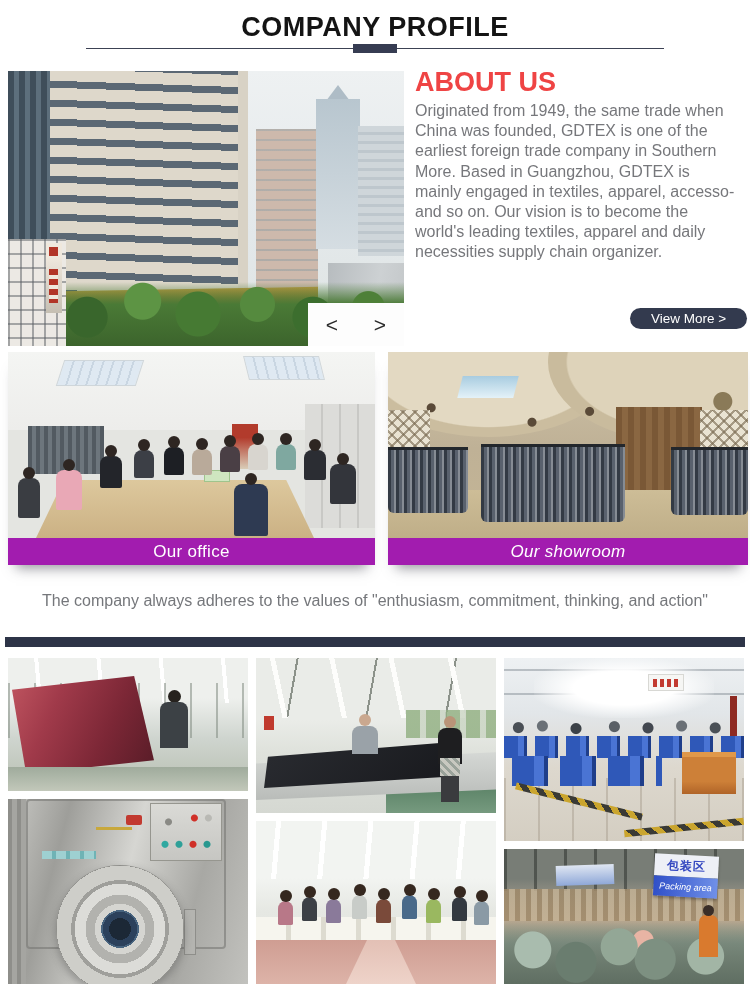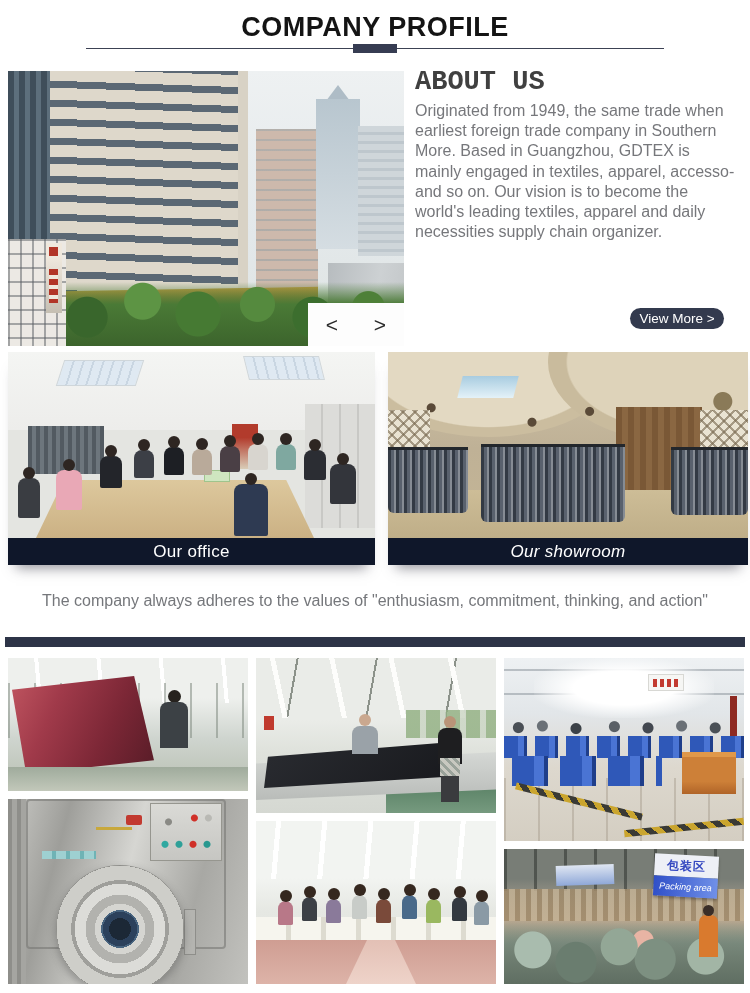--- a/index.html
+++ b/index.html
@@ -45,7 +45,7 @@
   .hero-arrow { font-size:21px; color:#2a2a2a; font-weight:400; cursor:pointer; line-height:1; }
 
   
-  .about-heading { left:415px; top:67px; font-size:27px; font-weight:bold; color:#404040;font-family:Liberation Mono, monospace; }
+  .about-heading { left:415px; top:67px; font-size:27px; font-weight:bold; color:#ef4444; }
   .about-para { left:415px; top:101px; width:334px; font-size:16px; line-height:20.2px; color:#76777b; }
   .view-more { left:630px; top:308px; width:94px; height:21px; border-radius:11px; background:#333a4e; color:#ffffff; font-size:13.5px; text-align:center; line-height:21px; cursor:pointer; }
 

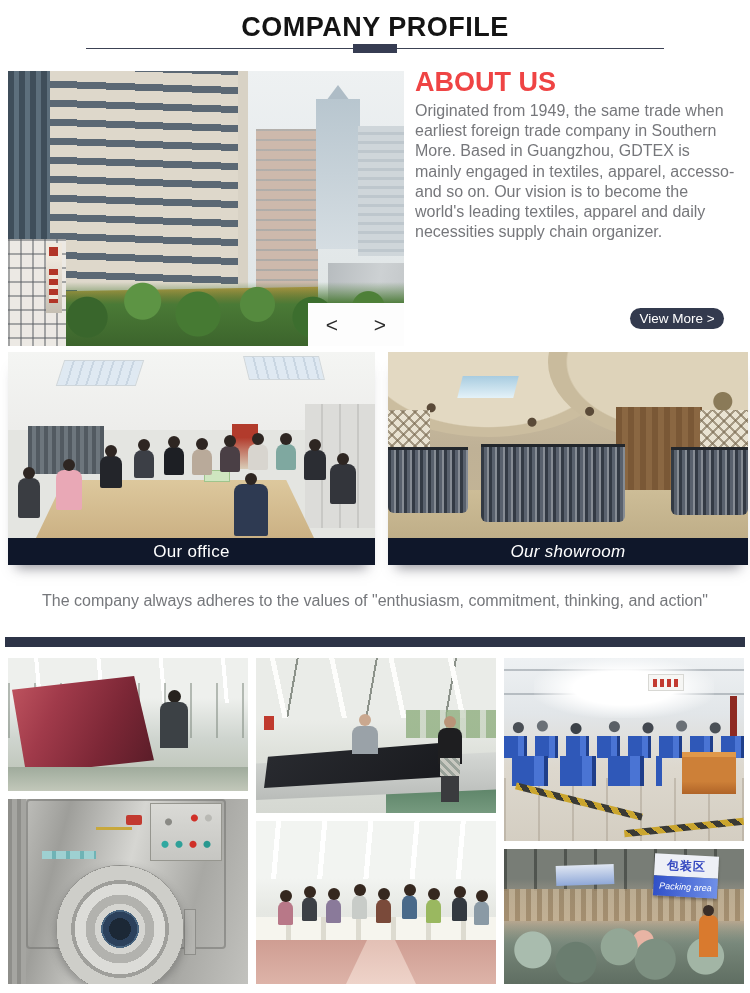--- a/index.html
+++ b/index.html
@@ -224,6 +224,7 @@
   <div class="abs about-heading">ABOUT US</div>
   <div class="abs about-para">
     <div>Originated from 1949, the same trade when</div>
+    <div>China was founded, GDTEX is one of the</div>
     <div>earliest foreign trade company in Southern</div>
     <div>More. Based in Guangzhou, GDTEX is</div>
     <div>mainly engaged in textiles, apparel, accesso-</div>

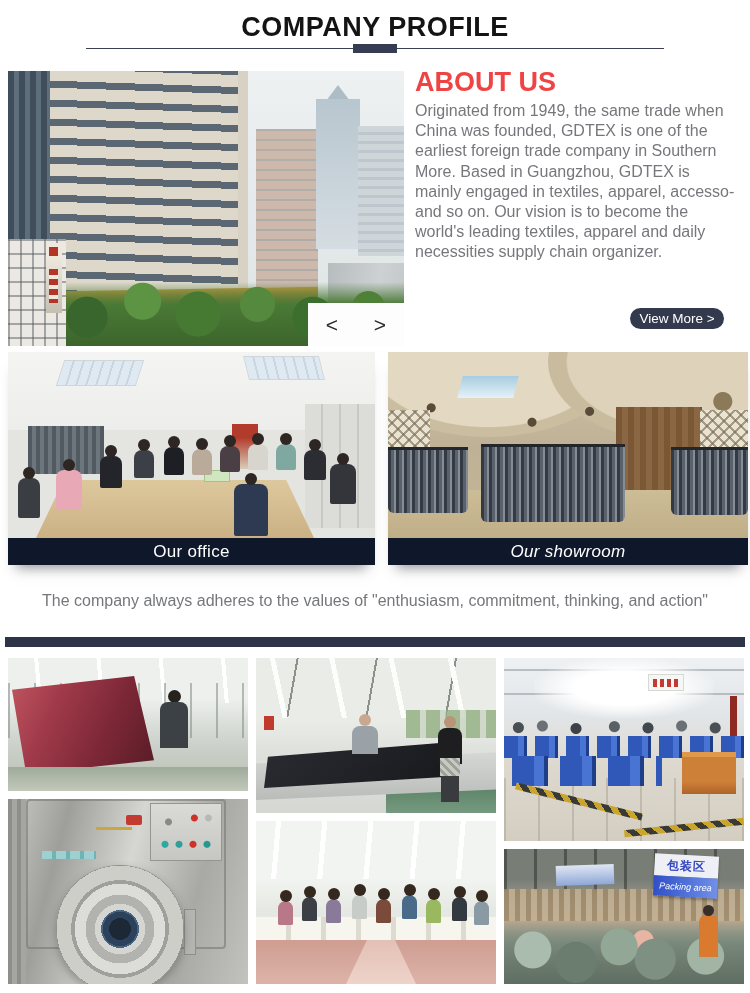--- a/index.html
+++ b/index.html
@@ -47,7 +47,7 @@
   
   .about-heading { left:415px; top:67px; font-size:27px; font-weight:bold; color:#ef4444; }
   .about-para { left:415px; top:101px; width:334px; font-size:16px; line-height:20.2px; color:#76777b; }
-  .view-more { left:630px; top:308px; width:94px; height:21px; border-radius:11px; background:#333a4e; color:#ffffff; font-size:13.5px; text-align:center; line-height:21px; cursor:pointer; }
+  .view-more { left:630px; top:308px; width:117px; height:21px; border-radius:11px; background:#333a4e; color:#ffffff; font-size:13.5px; text-align:center; line-height:21px; cursor:pointer; }
 
   
   .card { top:352px; height:213px; overflow:hidden; box-shadow:0 11px 12px -8px rgba(60,60,72,.55); }

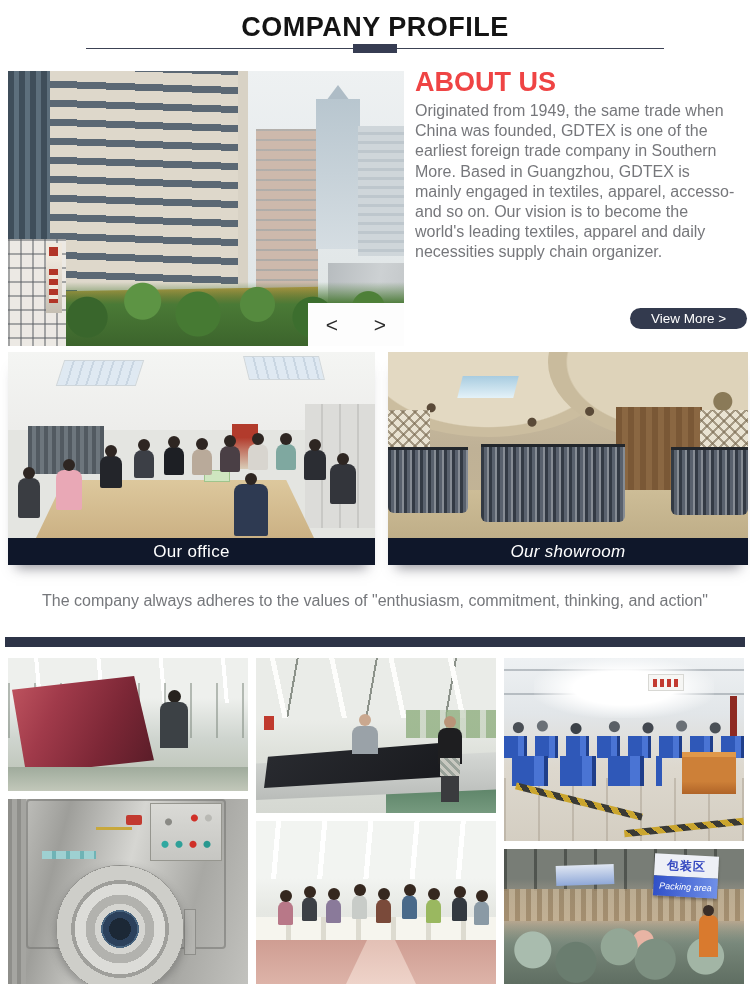--- a/index.html
+++ b/index.html
@@ -53,7 +53,7 @@
   .card { top:352px; height:213px; overflow:hidden; box-shadow:0 11px 12px -8px rgba(60,60,72,.55); }
   .card-office { left:8px; width:367px; }
   .card-showroom { left:388px; width:360px; }
-  .caption-bar { left:0; right:0; bottom:0; height:27px; background:#0f172a; color:#fff; font-size:17px; text-align:center; line-height:27px; letter-spacing:.3px; }
+  .caption-bar { left:0; right:0; bottom:0; height:27px; background:#a21caf; color:#fff; font-size:17px; text-align:center; line-height:27px; letter-spacing:.3px; }
 
   
   .office-scene { inset:0; background:#e4e5e1; }

